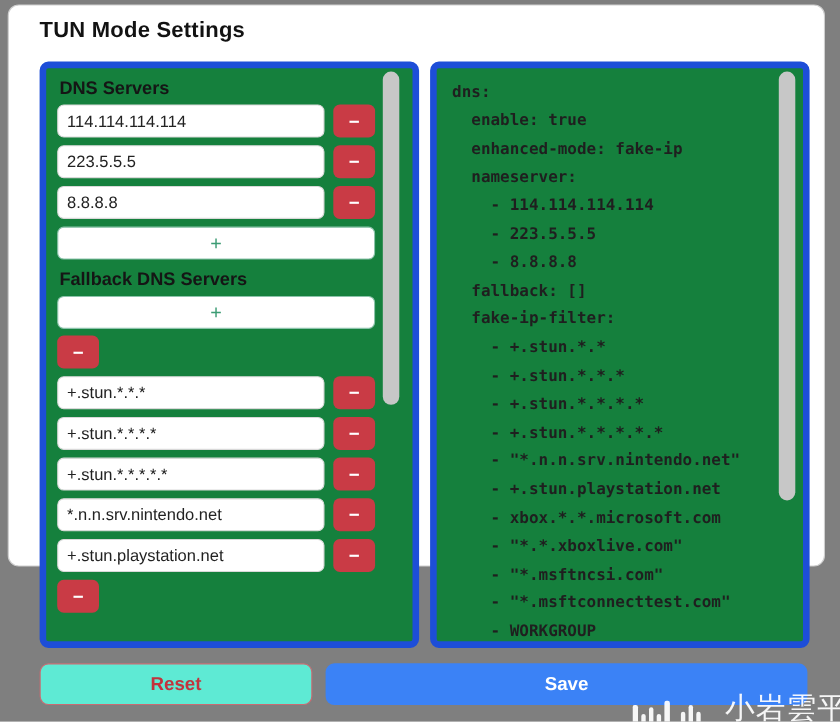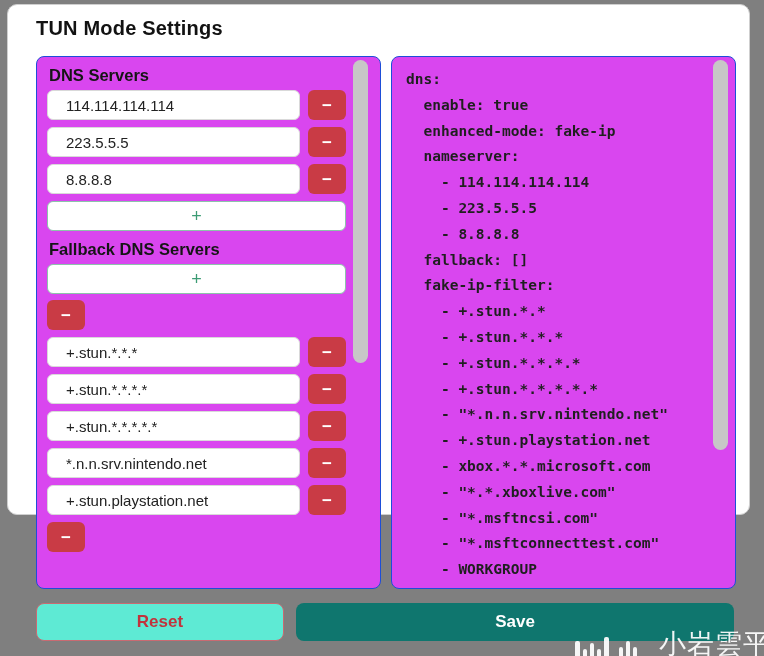--- a/index.html
+++ b/index.html
@@ -19,7 +19,7 @@
   }
   .card{
     position:absolute;top:51px;height:533px;box-sizing:border-box;
-    background:#d946ef;border:1px solid #1d4ed8;border-radius:8px;
+    background:#15803d;border:6px solid #1d4ed8;border-radius:8px;
     overflow:hidden;
   }
   .card-left{left:28px;width:345px;padding:8px 34px 4px 10px;}

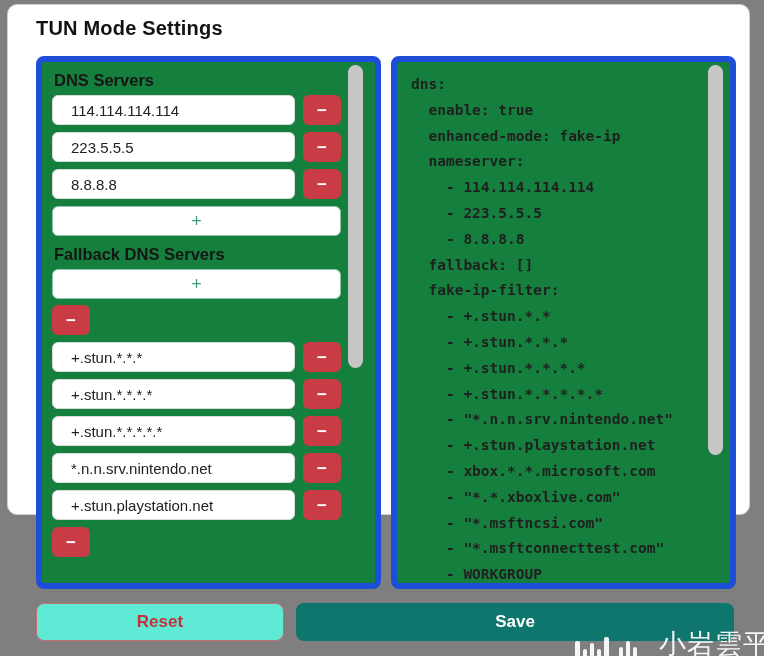--- a/index.html
+++ b/index.html
@@ -33,7 +33,7 @@
   .txt-input{
     flex:1;min-width:0;height:30px;box-sizing:border-box;
     border:1px solid #d9d9d9;border-radius:6px;background:#fff;
-    padding:0 0 0 18px;font-family:"Liberation Sans",sans-serif;
+    padding:0 0 0 8px;font-family:"Liberation Sans",sans-serif;
     font-size:15px;color:#222;outline:none;
   }
   .minus-btn{

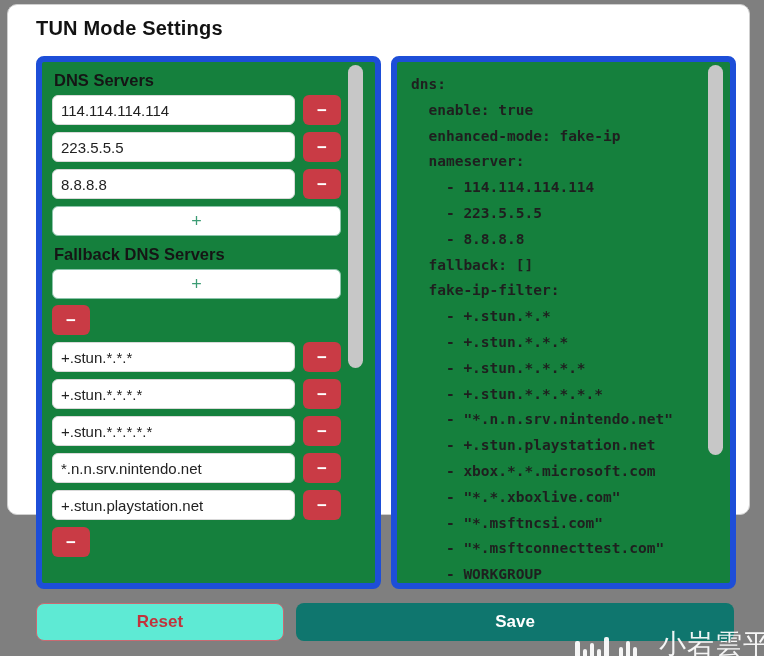--- a/index.html
+++ b/index.html
@@ -68,7 +68,7 @@
     border:1px solid #c96a72;color:#c2333d;
   }
   .save-btn{
-    left:288px;width:438px;background:#0f766e;border:none;color:#fff;
+    left:288px;width:438px;background:#3b82f6;border:none;color:#fff;
   }
   .watermark{
     position:absolute;left:575px;top:627px;z-index:50;

